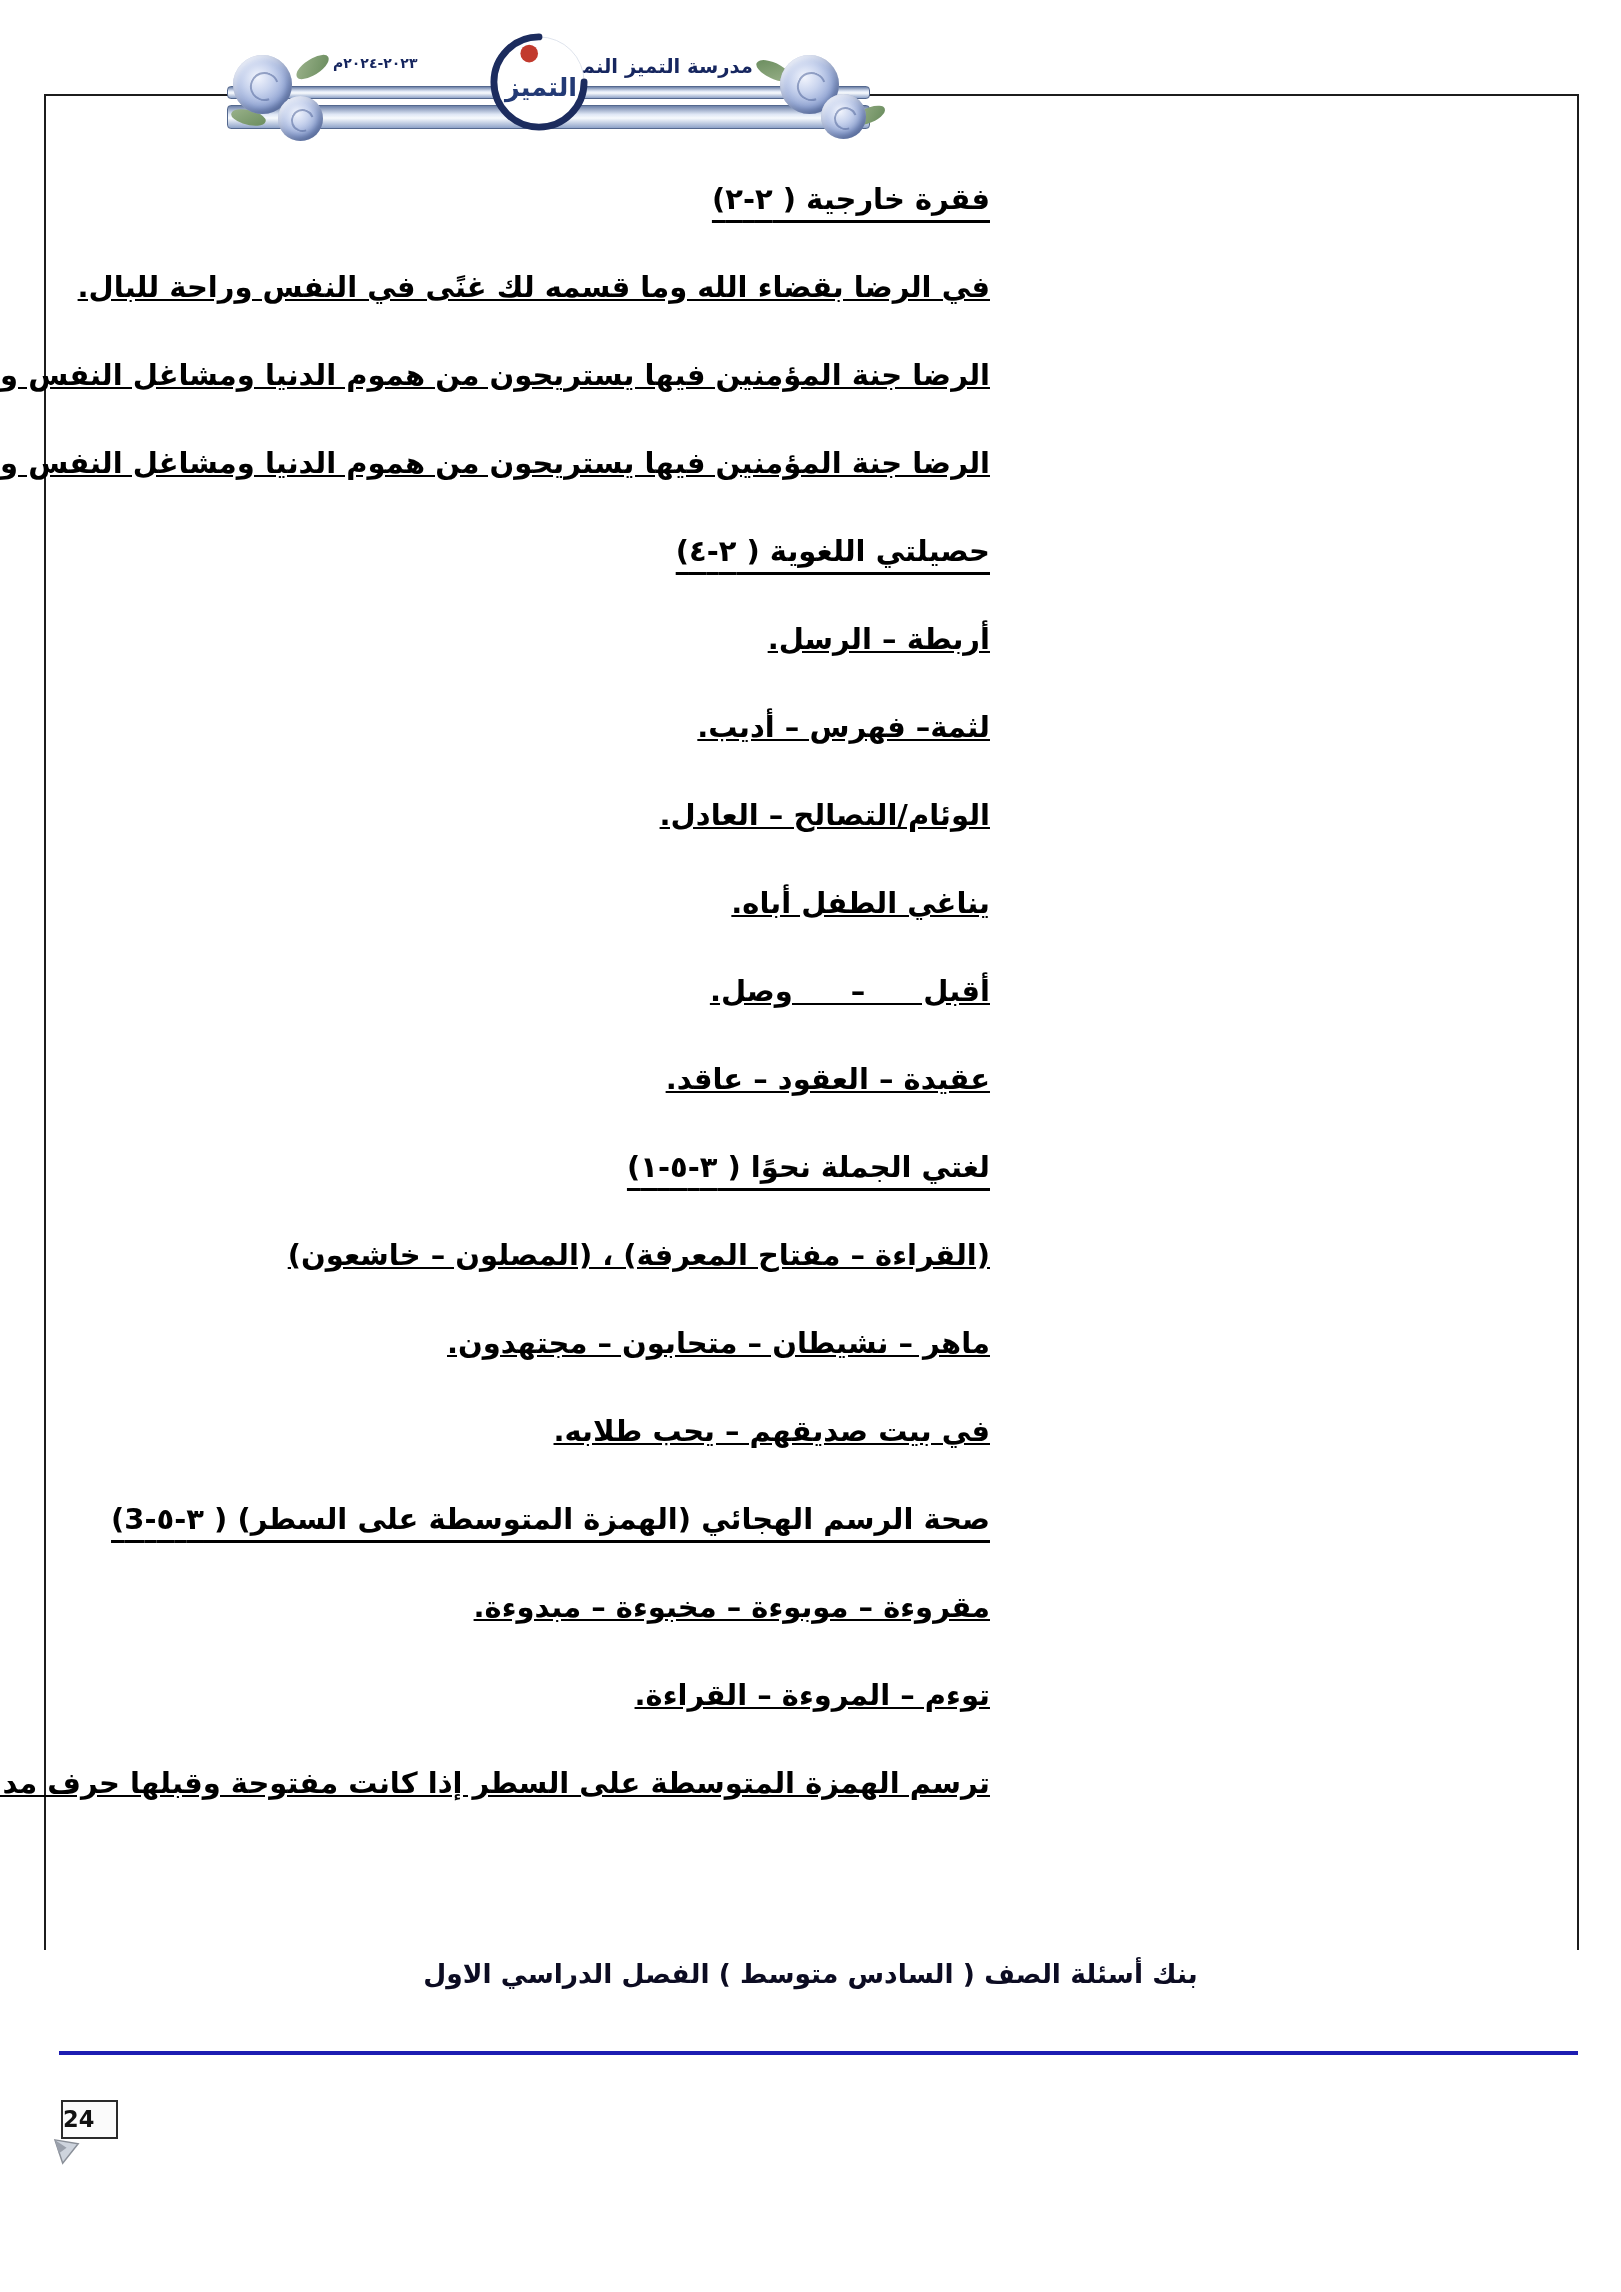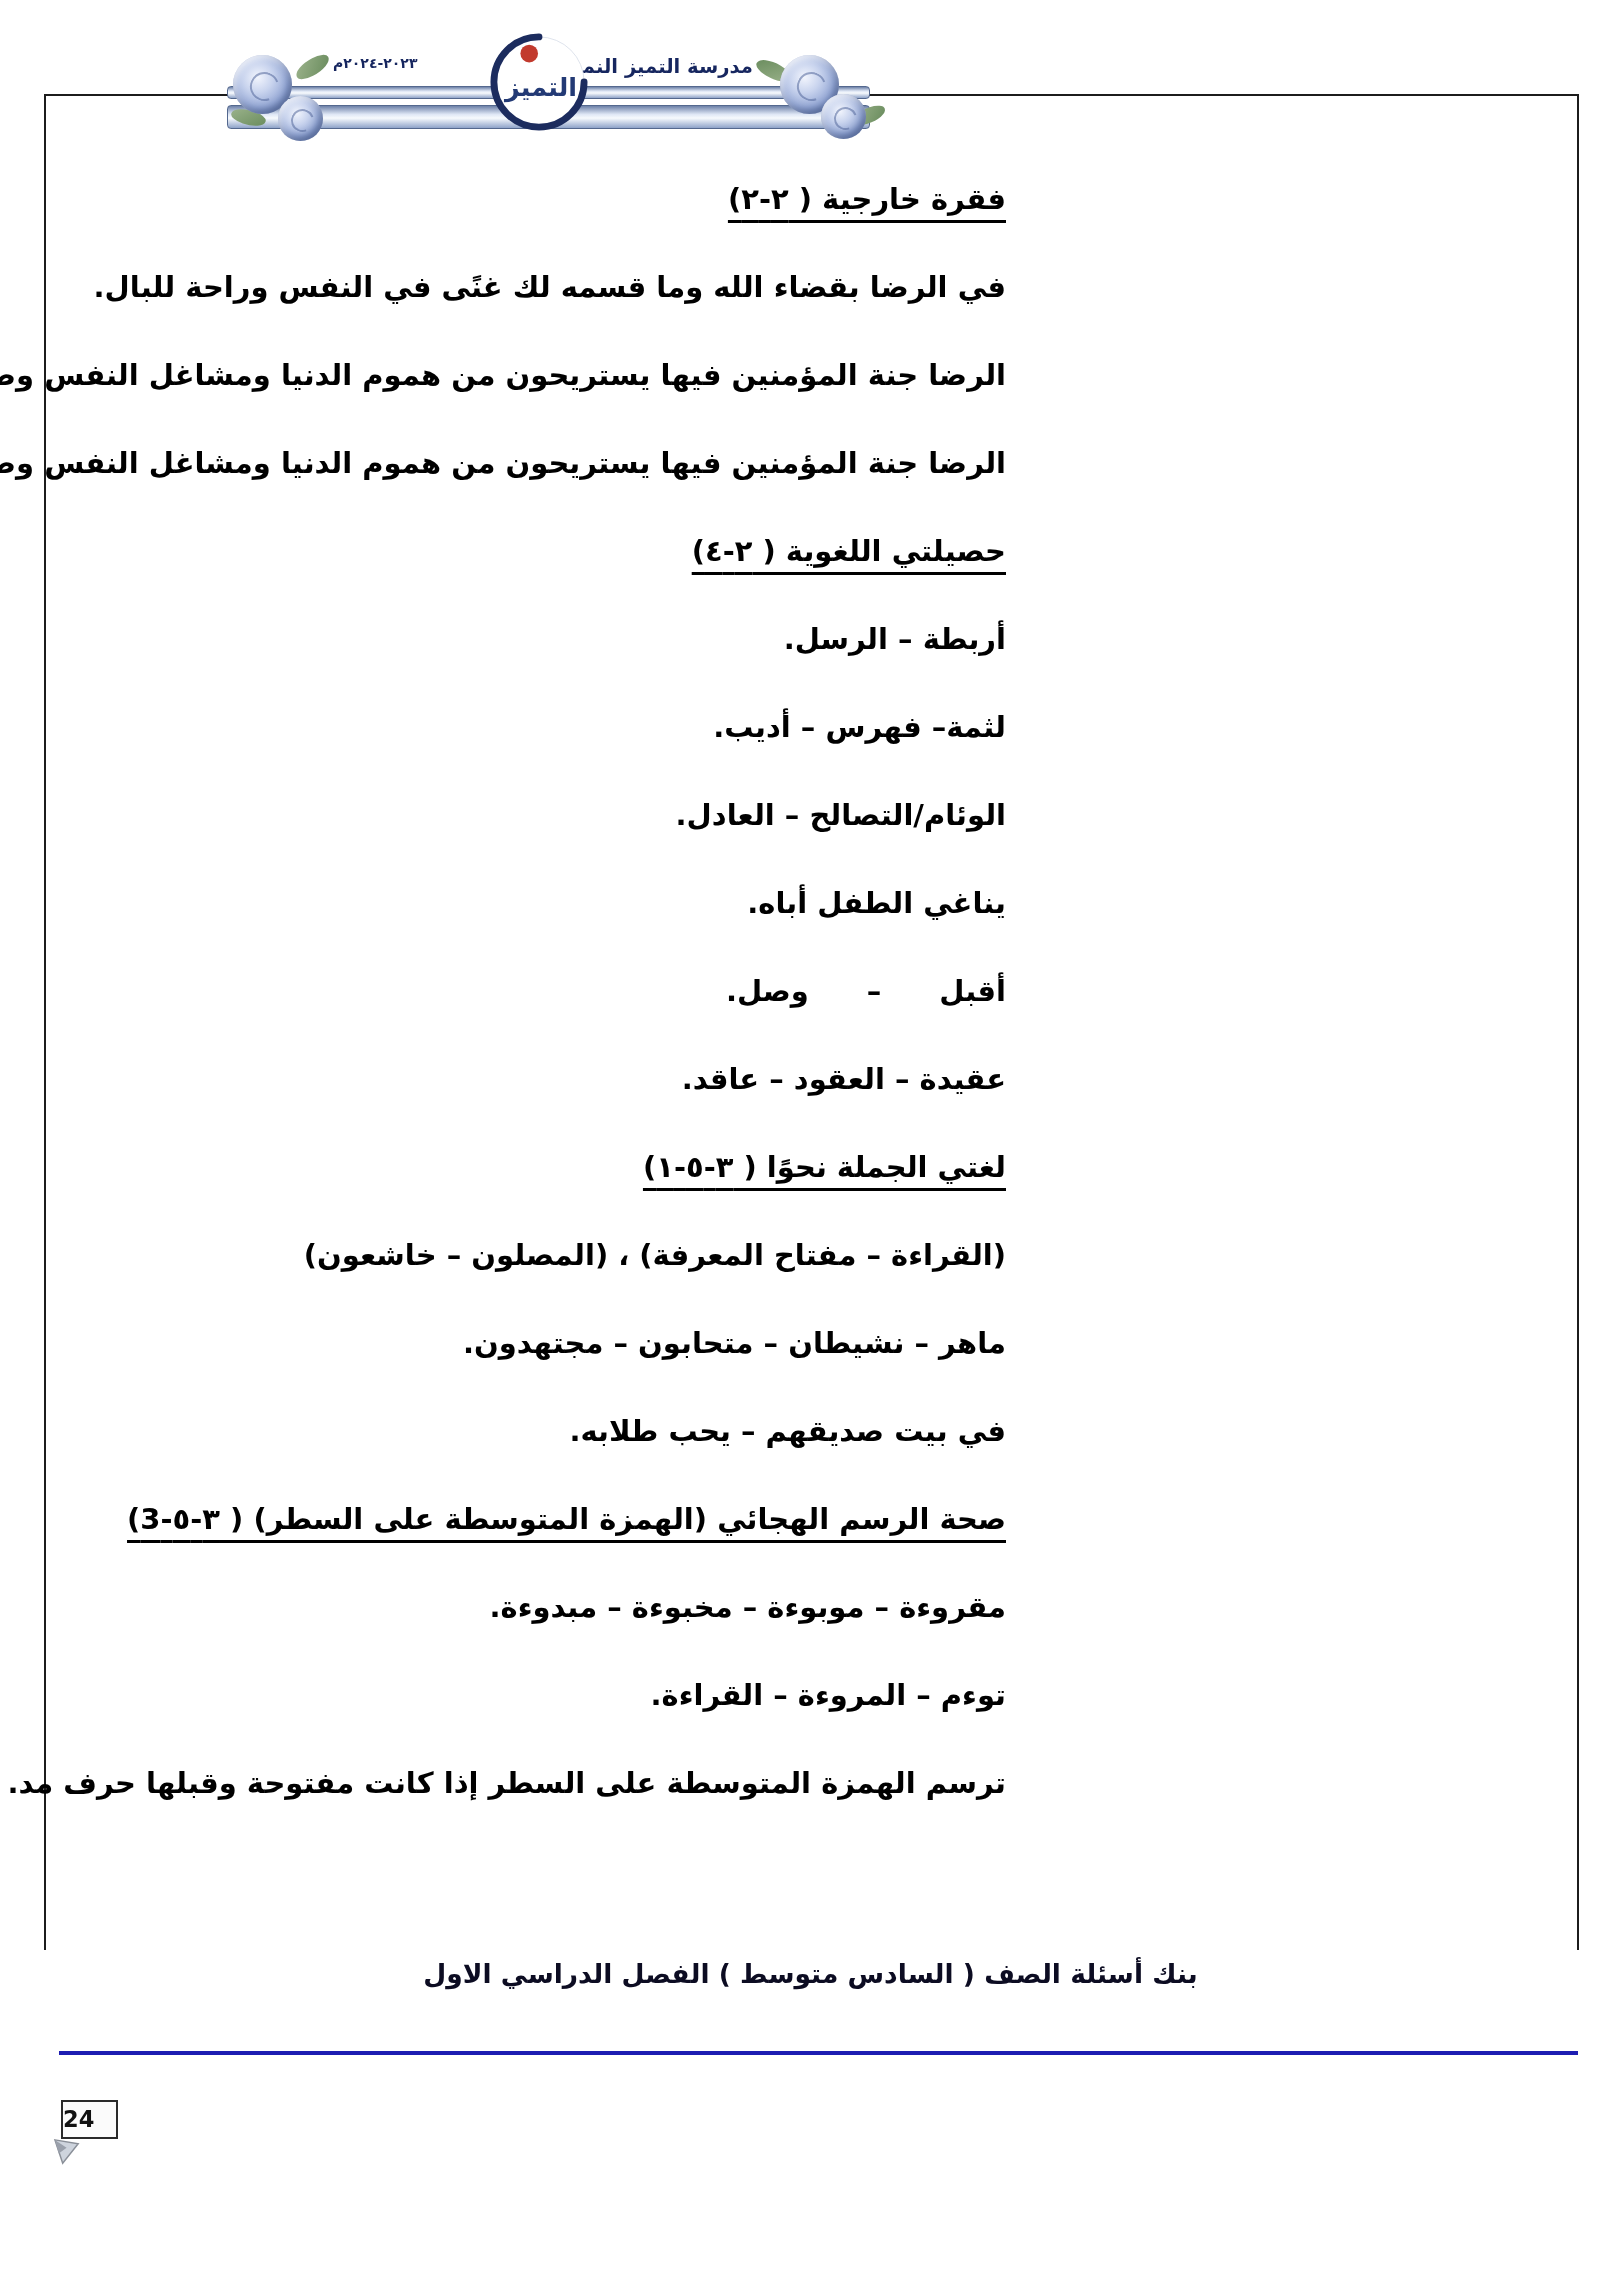--- a/index.html
+++ b/index.html
@@ -102,7 +102,7 @@
   
   .content {
     position:absolute;
-    left:94px; top:155px;
+    left:78px; top:155px;
     width:912px;               
     direction:rtl;
     text-align:right;

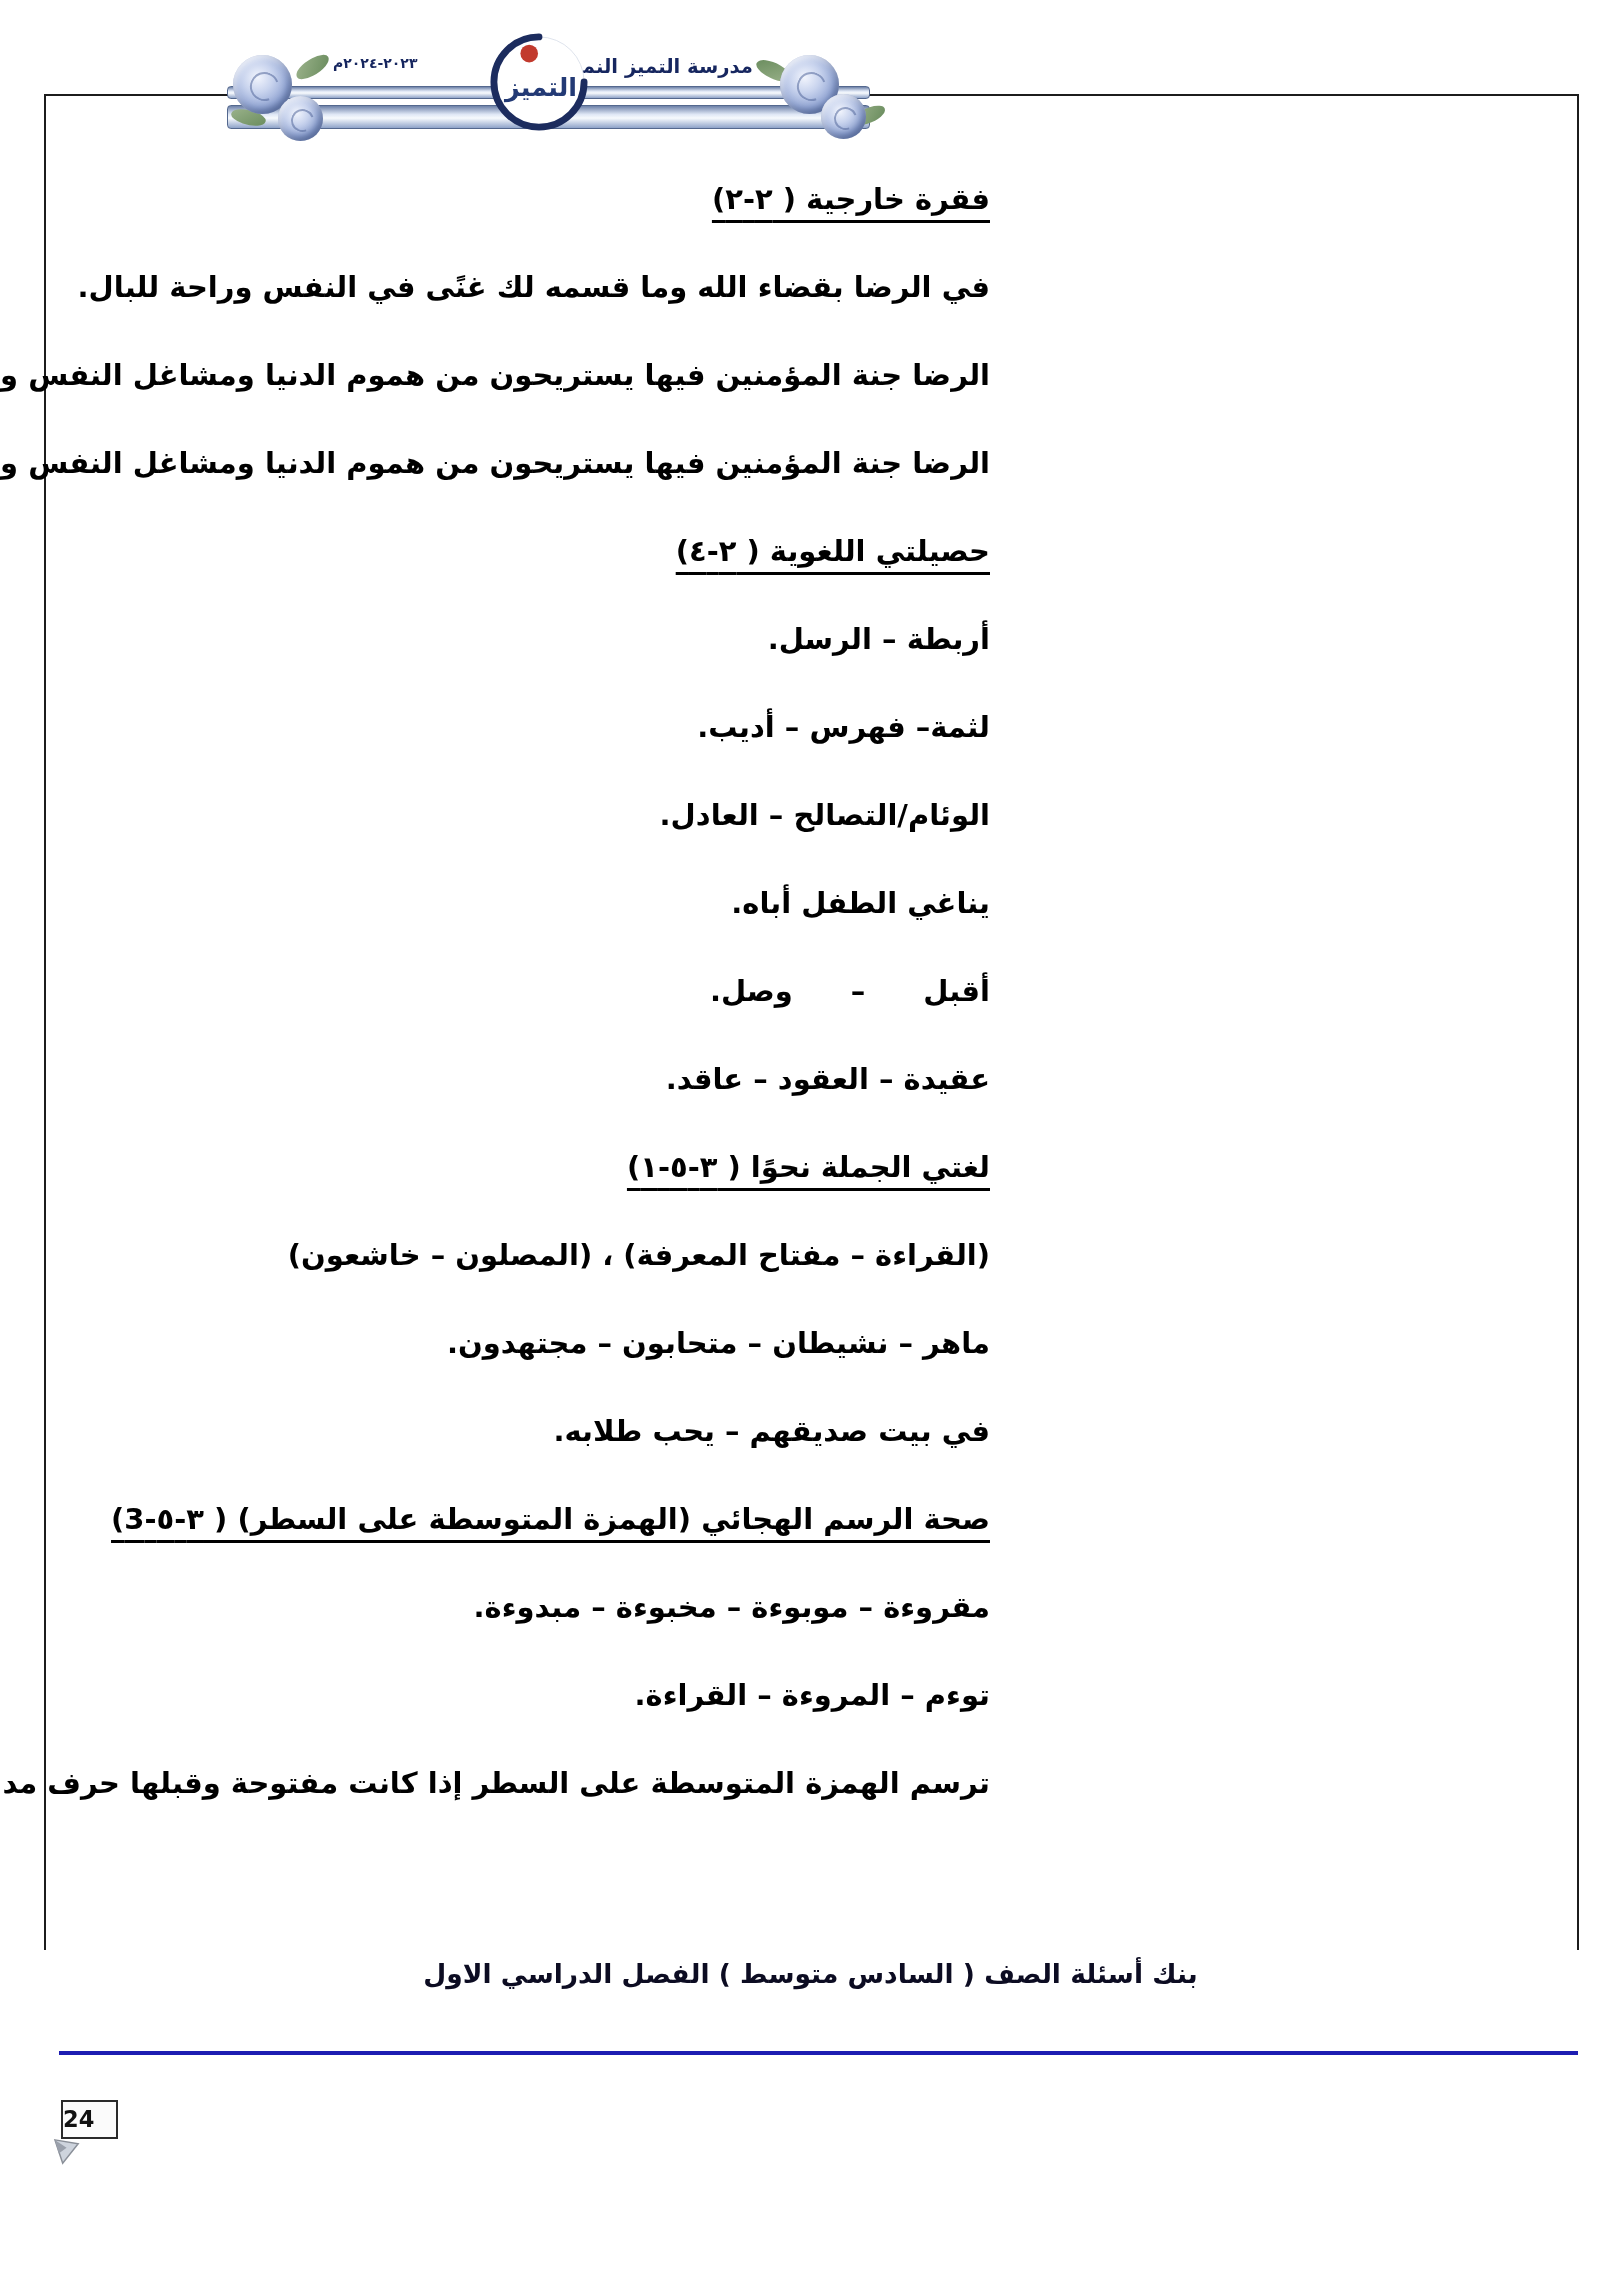--- a/index.html
+++ b/index.html
@@ -115,6 +115,7 @@
     font-weight:bold;
     white-space:nowrap;
     color:#000;
+    text-decoration:underline;
   }
   .heading {
     text-decoration:underline;

